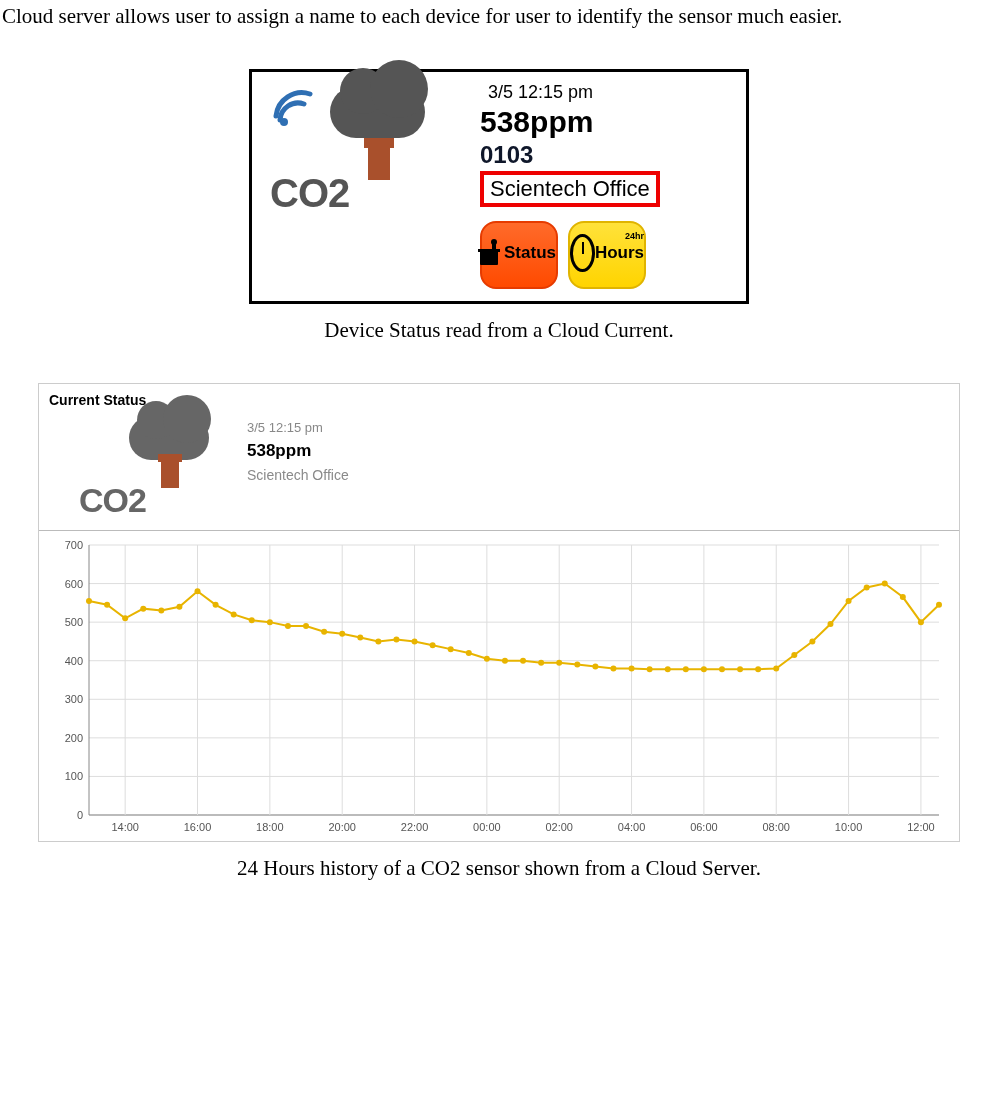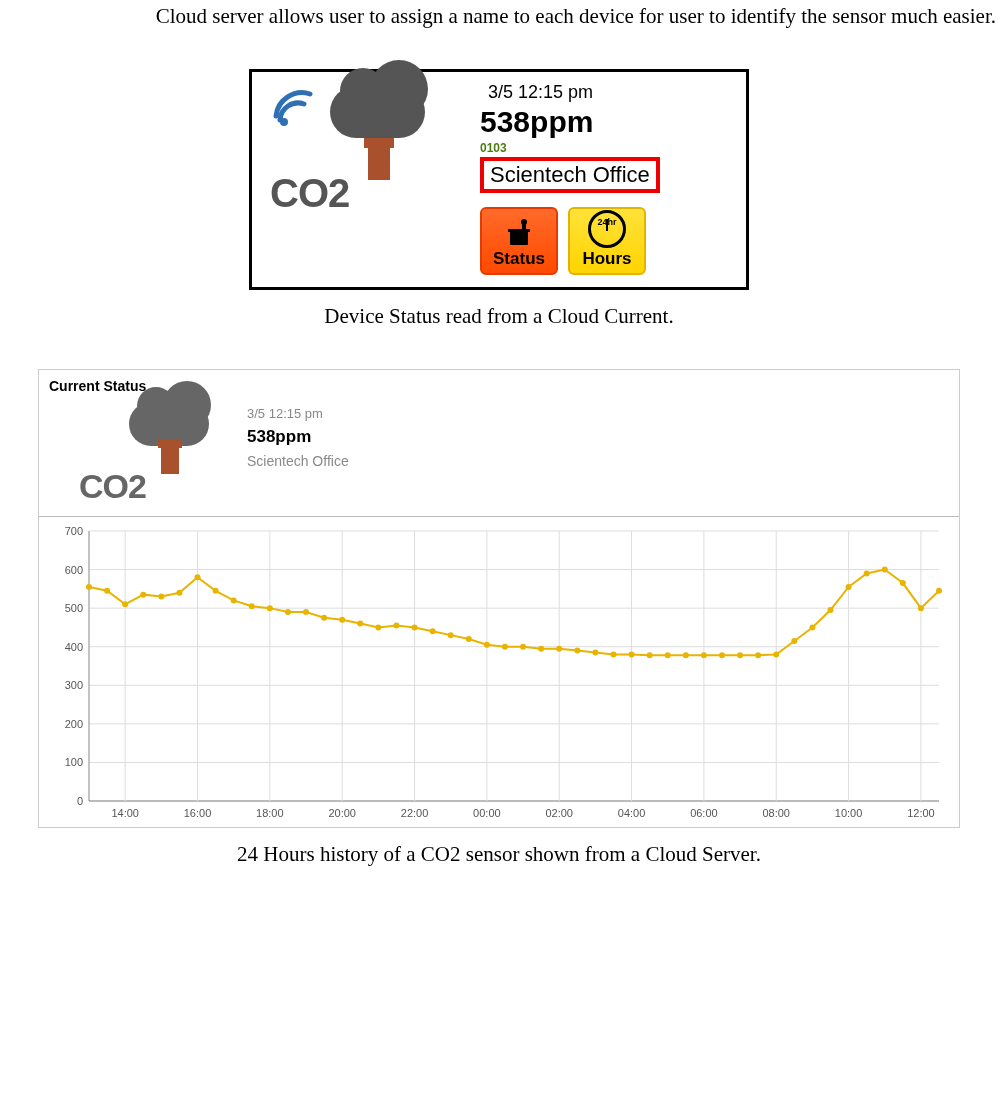--- a/index.html
+++ b/index.html
@@ -13,7 +13,6 @@
   }
   .intro {
     margin: 0 0 40px 0;
-    text-align: right;
   }
   .caption {
     text-align: center;

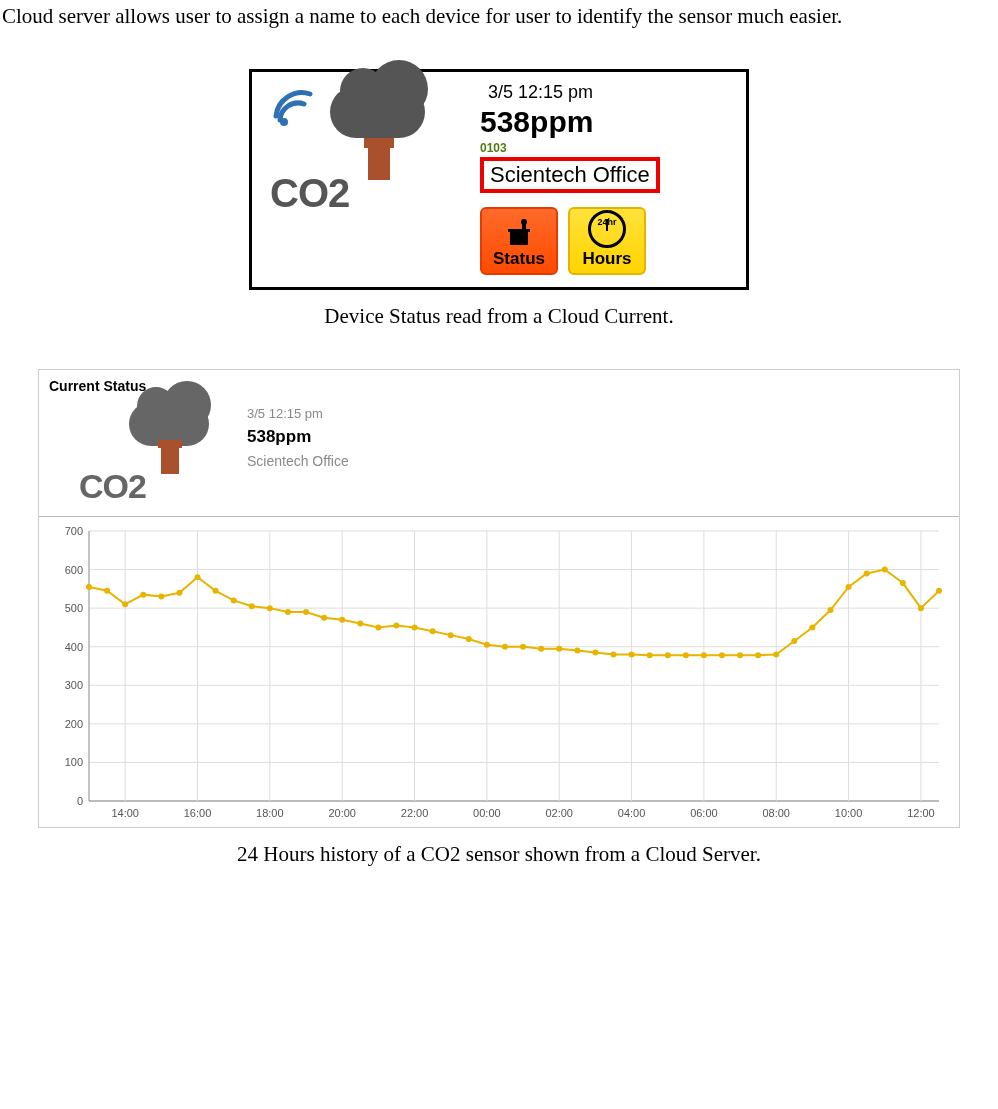--- a/index.html
+++ b/index.html
@@ -66,7 +66,7 @@
   }
   .r-time{ font-size:18px; color:#000; margin-left:8px;}
   .r-val{ font-size:30px; font-weight:900; color:#000; margin:2px 0 2px 0;}
-  .r-id{ font-size:12px; font-weight:bold; color:#4d7c0f;}
+  .r-id{ font-size:24px; font-weight:bold; color:#0f172a;}
   .r-name-box{
     display:inline-block; border:4px solid #e00; padding:1px 6px;
     font-size:22px; font-weight:normal; color:#000; background:#fff;

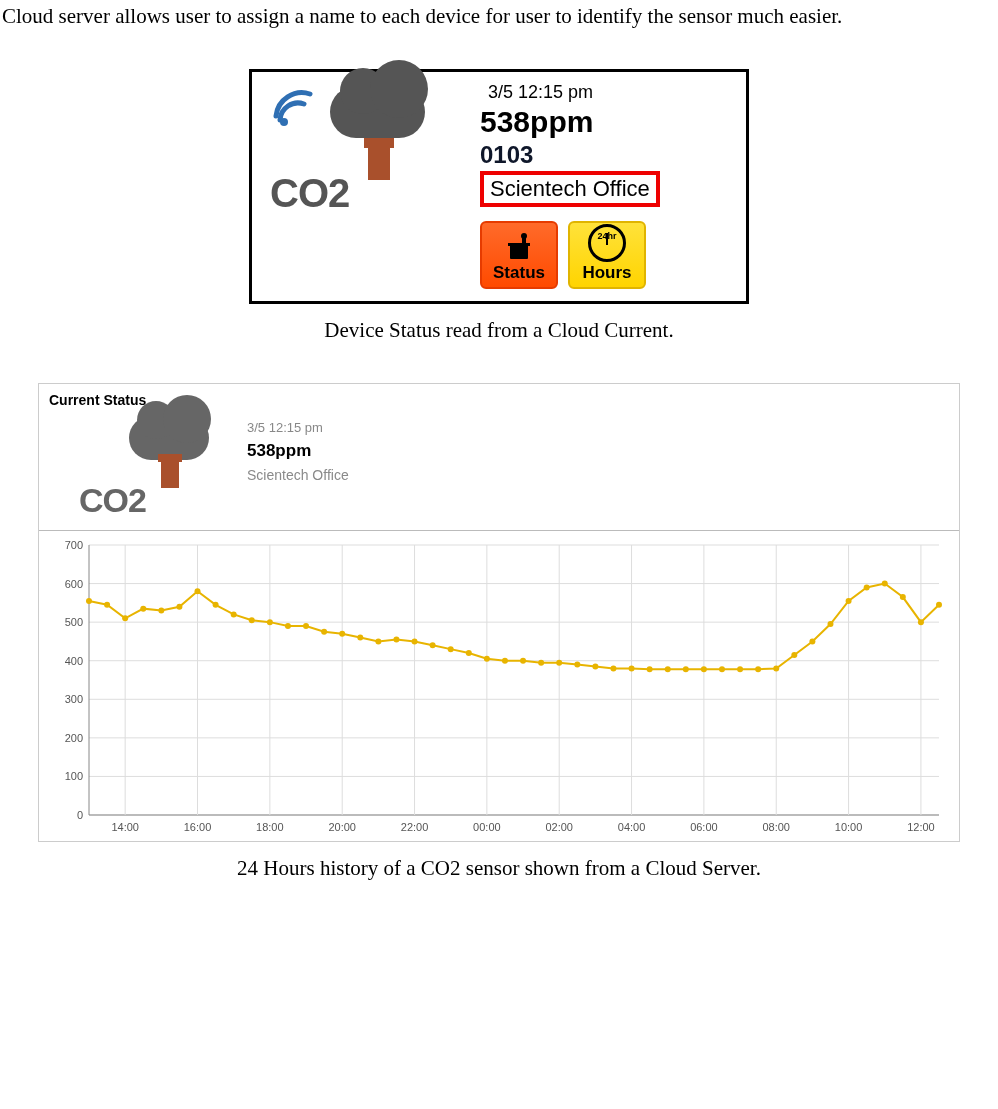--- a/index.html
+++ b/index.html
@@ -74,8 +74,8 @@
   }
   .btns{ margin-top:14px; display:flex; gap:10px;}
   .btn{
-    width:78px; height:68px; border-radius:6px;
-    display:flex; flex-direction:column; align-items:center; justify-content:flex-end;
+    width:78px; height:68px; border-radius:16px;
+    display:flex; flex-direction:row; align-items:center; justify-content:flex-end;
     font-weight:900; font-size:17px; padding-bottom:4px; box-sizing:border-box;
     position:relative;
   }

